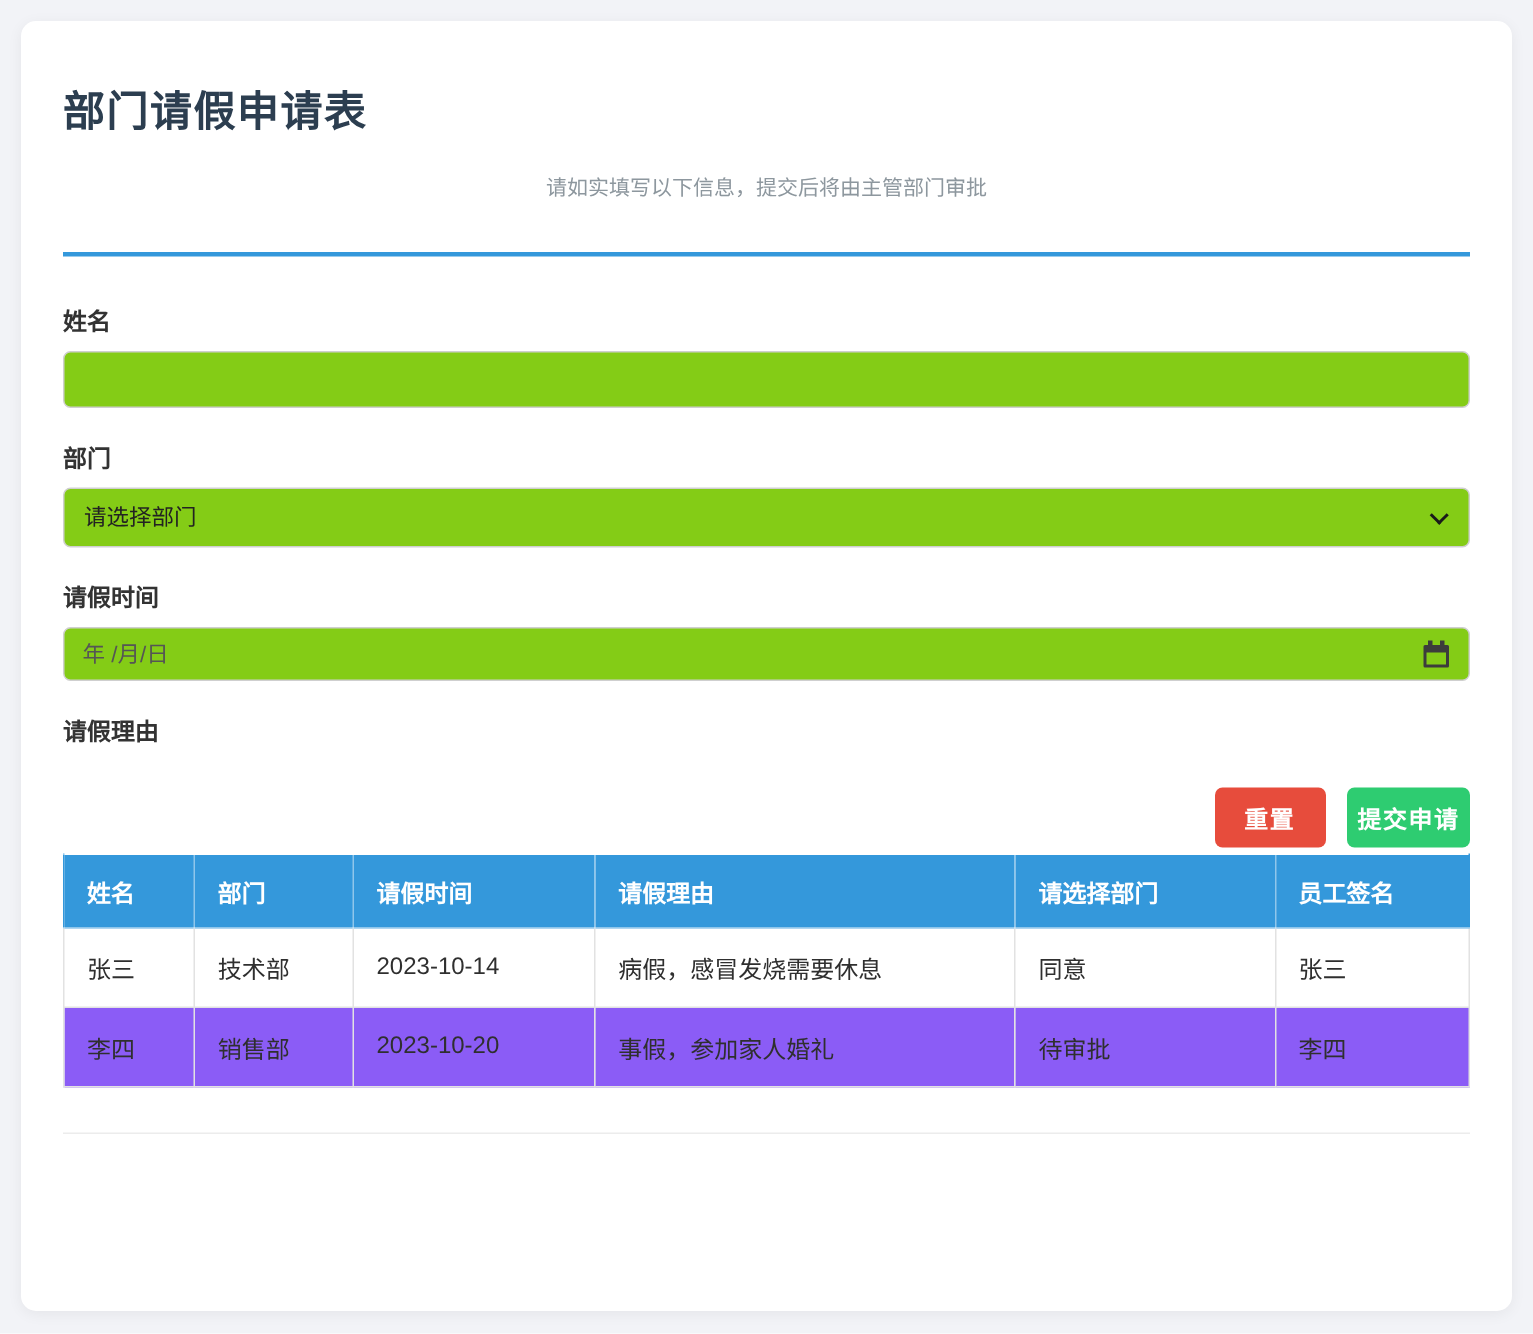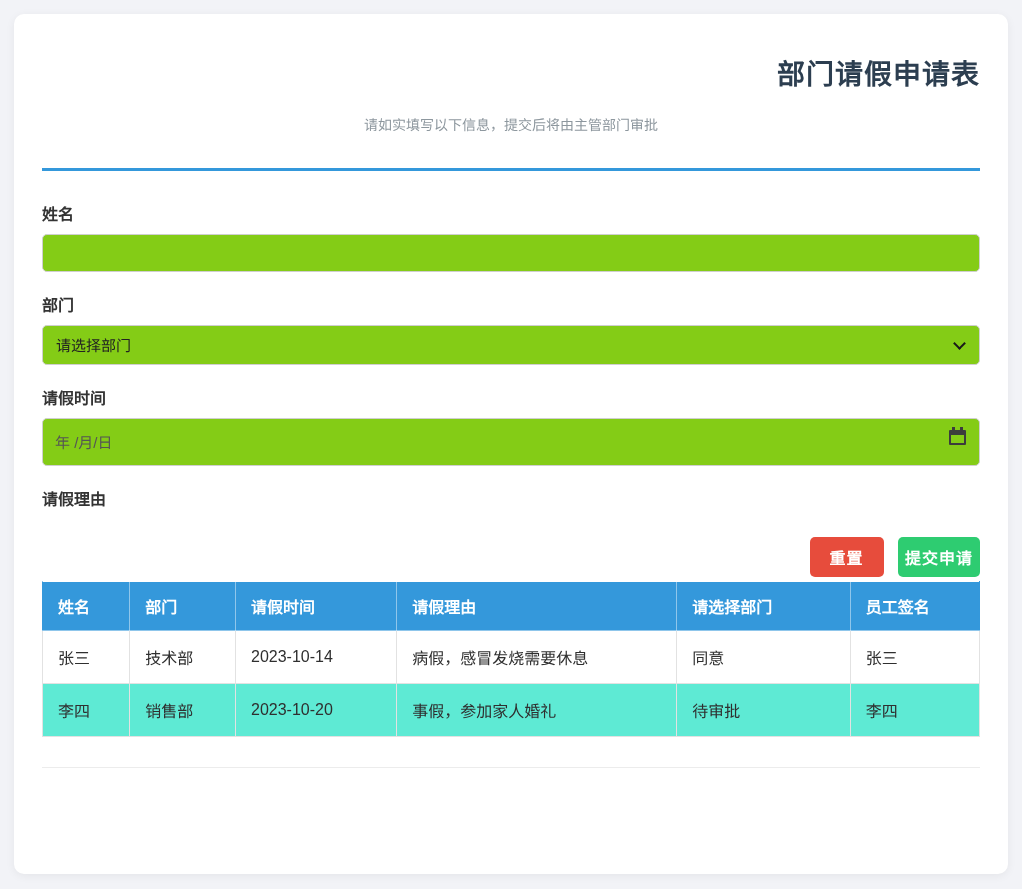--- a/index.html
+++ b/index.html
@@ -18,7 +18,7 @@
     min-height: 860px;
   }
   .page-title {
-    text-align: right;
+    text-align: left;
     font-size: 28px;
     font-weight: bold;
     color: #2c3e50;

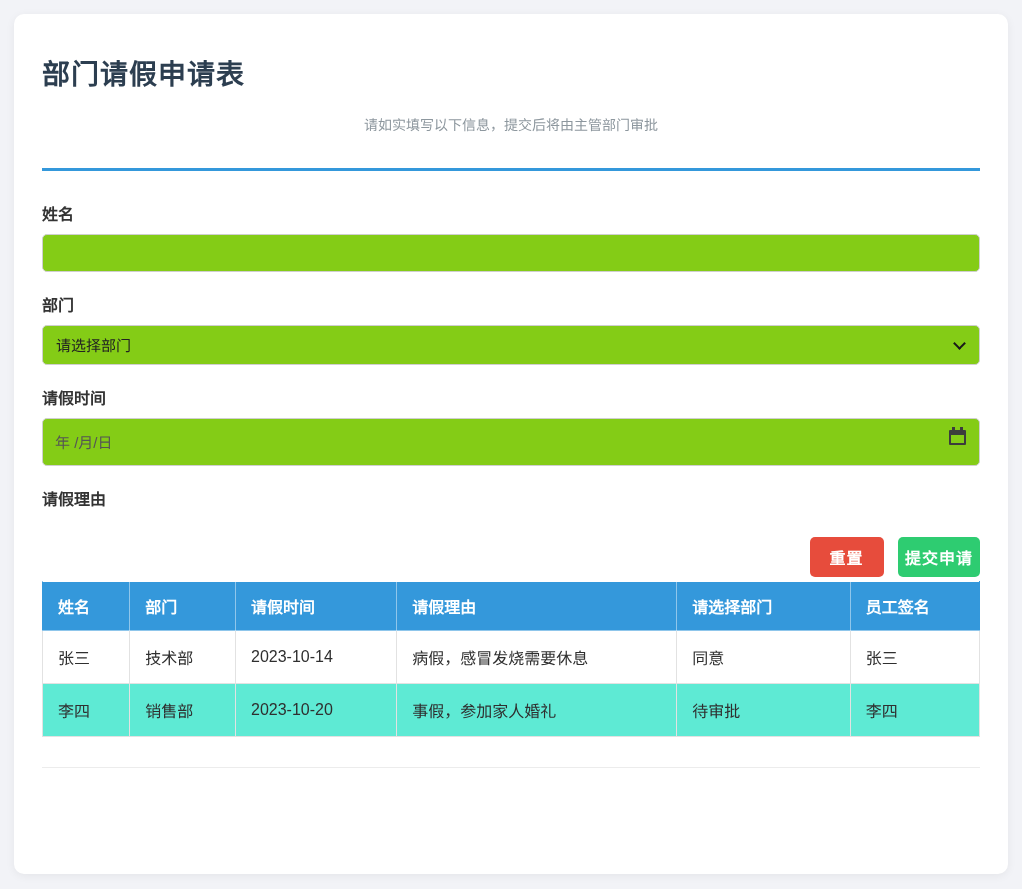--- a/index.html
+++ b/index.html
@@ -75,7 +75,7 @@
     pointer-events: none;
   }
   .date-wrap { position: relative; }
-  .date-input { height: 48px; padding-right: 40px; }
+  .date-input { height: 36px; padding-right: 40px; }
   .date-input::placeholder, .textarea-input::placeholder { color: #555; opacity: 1; }
   .textarea-input::placeholder { color: #9aa0a6; }
   .calendar-icon {

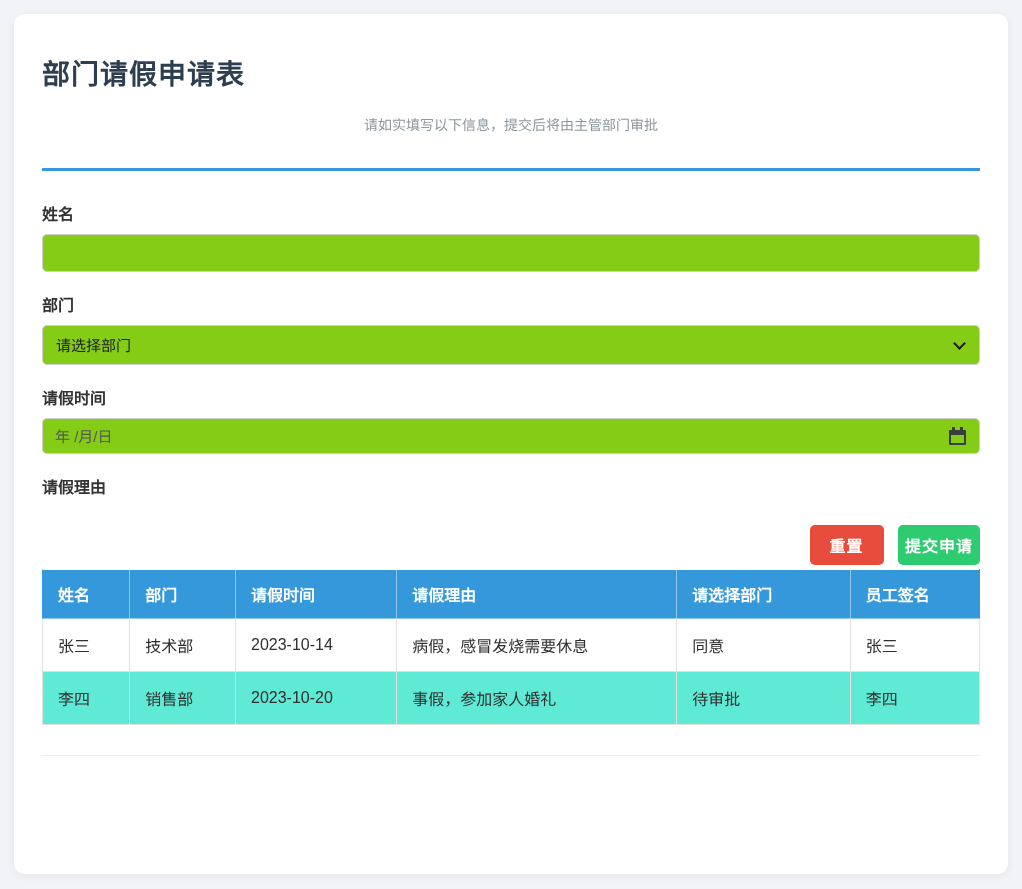--- a/index.html
+++ b/index.html
@@ -143,7 +143,7 @@
     border: 1px solid #e2e2e2;
     color: #2f2f2f;
   }
-  table.records tr.stripe td { background: #5eead4; }
+  table.records tr.stripe td { background: #8b5cf6; }
   .col-0 { width: 9.3%; }
   .col-1 { width: 11.3%; }
   .col-2 { width: 17.2%; }

